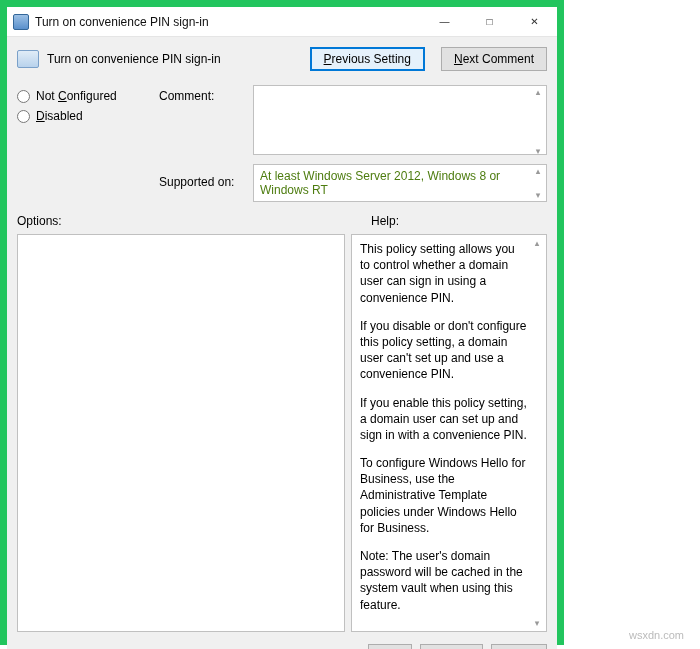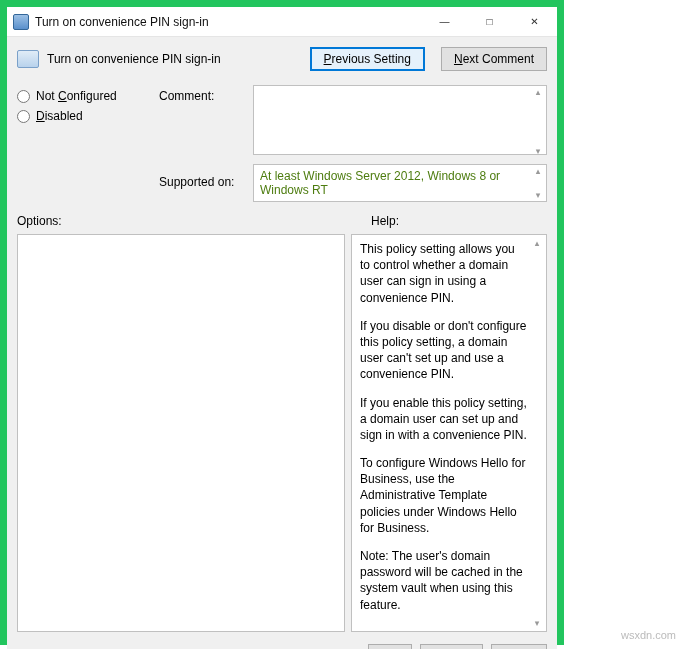--- a/index.html
+++ b/index.html
@@ -182,7 +182,7 @@
   }
   .watermark {
     position: fixed;
-    bottom: 8px; right: 24px;
+    bottom: 8px; right: 16px;
     font-size: 11px;
     color: #bbb;
     pointer-events: none;

